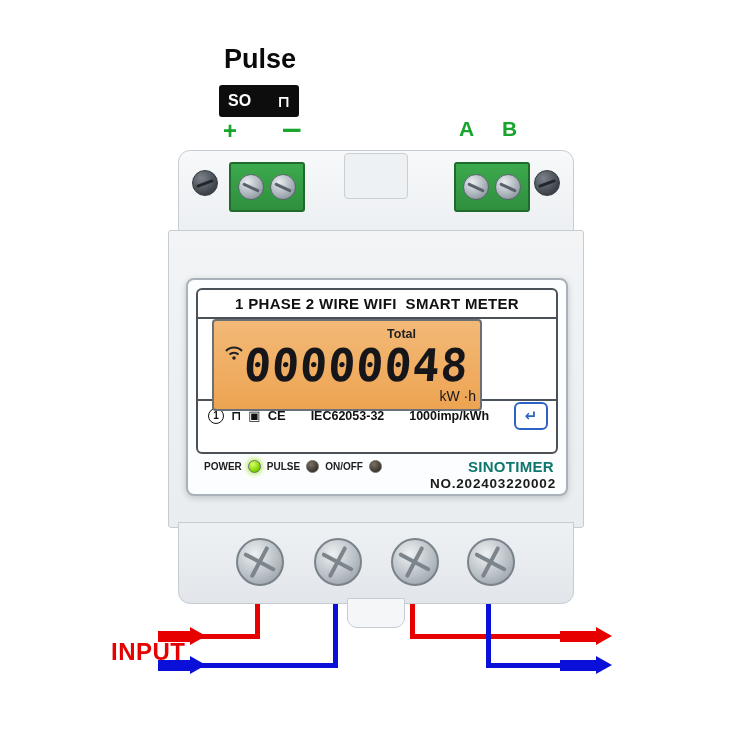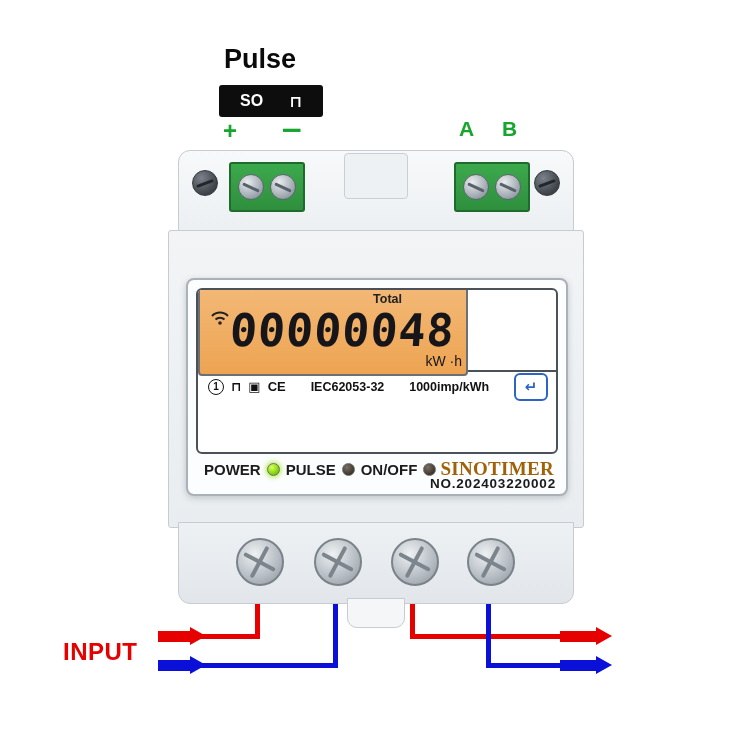--- a/index.html
+++ b/index.html
@@ -12,7 +12,7 @@
   .pulse-title{left:224px;top:44px;font-size:27px;font-weight:bold;color:#0a0a0a;}
   .black-box{height:32px;background:#0d0d0d;border-radius:3px;color:#fff;display:flex;
              align-items:center;justify-content:center;font-weight:bold;}
-  .so-box{left:219px;top:85px;width:104px;gap:26px;font-size:16px;}
+  .so-box{left:219px;top:85px;width:80px;gap:26px;font-size:16px;}
   .rs485-box{left:448px;top:85px;width:80px;font-size:15px;letter-spacing:.5px;}
   .green-lab{color:#17a52e;font-weight:bold;}
   .plus-label{left:223px;top:117px;font-size:24px;}

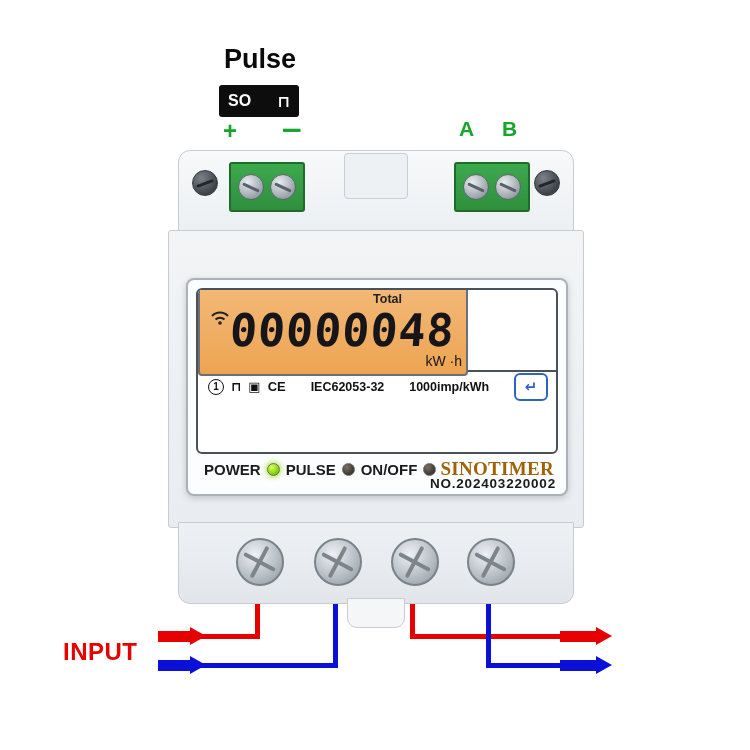--- a/index.html
+++ b/index.html
@@ -151,6 +151,7 @@
 
   <div class="abs front-panel">
     <div class="inner-box">
+      <div class="title-strip">1 PHASE 2 WIRE WIFI  SMART METER</div>
       <div class="lcd-row">
         <div class="lcd">
           <svg class="wifi" width="20" height="16" viewBox="0 0 20 16">

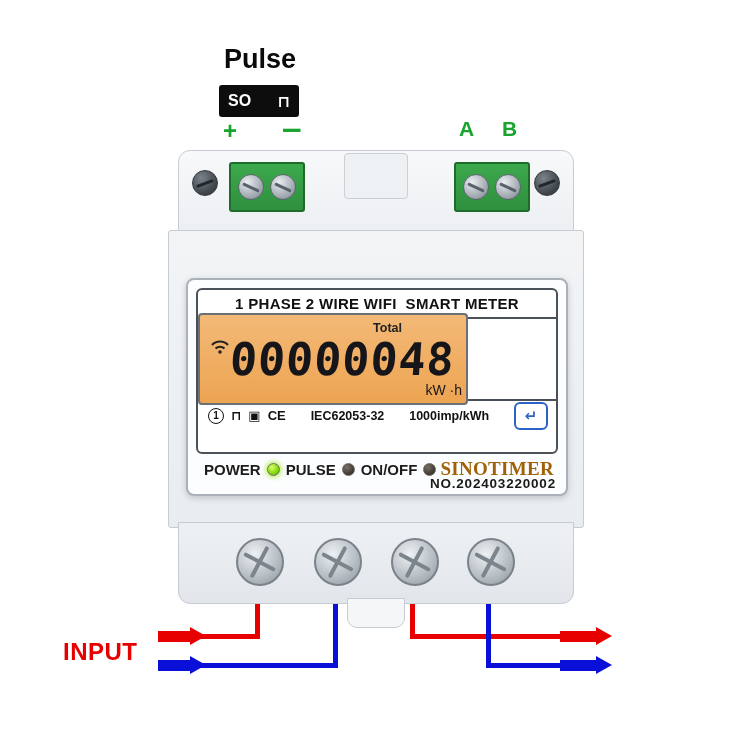--- a/index.html
+++ b/index.html
@@ -59,7 +59,7 @@
              border-radius:6px;overflow:hidden;background:#fff;}
   .title-strip{height:27px;border-bottom:2px solid #4b5158;display:flex;align-items:center;justify-content:center;
              font-weight:bold;font-size:15px;letter-spacing:.3px;white-space:pre;}
-  .lcd-row{display:flex;height:80px;align-items:center;}
+  .lcd-row{display:flex;height:80px;padding-left:14px;}
   .lcd{width:266px;height:88px;position:relative;border:2px solid #6a7076;border-radius:4px;
        background:linear-gradient(#f3b977,#eda452);}
   .lcd-total{position:absolute;right:64px;top:6px;font-size:12.5px;font-weight:600;color:#222;}

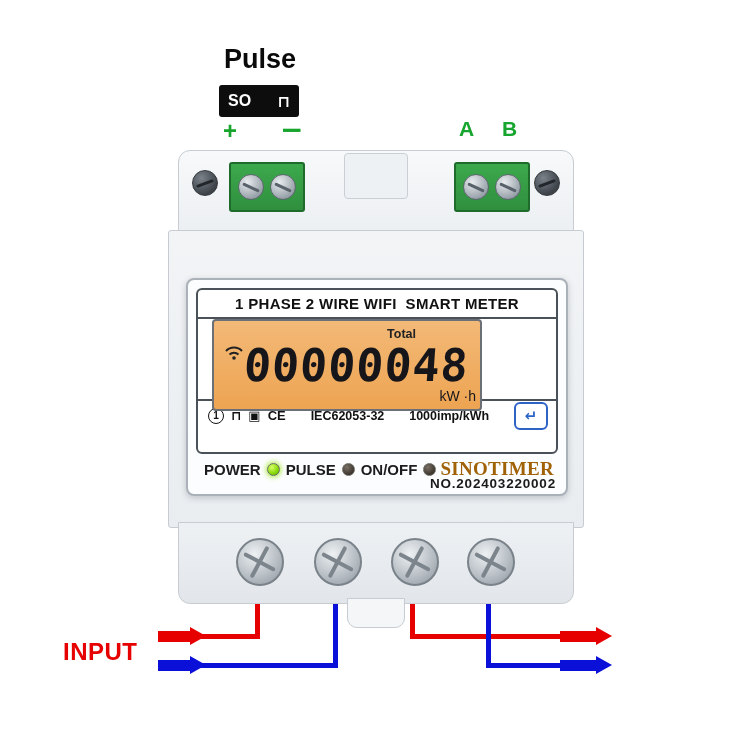--- a/index.html
+++ b/index.html
@@ -78,7 +78,7 @@
        display:flex;align-items:center;justify-content:center;font-size:15px;font-weight:bold;}
   .led-brand-row{position:absolute;left:16px;right:12px;top:178px;display:flex;align-items:center;justify-content:space-between;}
   .leds{display:flex;align-items:center;gap:6px;}
-  .led-label{font-size:15px;font-weight:bold;color:#1c1c1c;}
+  .led-label{font-size:10px;font-weight:bold;color:#1c1c1c;}
   .led{width:11px;height:11px;border-radius:50%;border:1px solid #6a6a62;}
   .led[data-state="on"]{background:radial-gradient(circle at 35% 30%,#d8ff66,#7ed400 65%,#5aa800);
        box-shadow:0 0 5px 1px rgba(150,230,20,.85);}

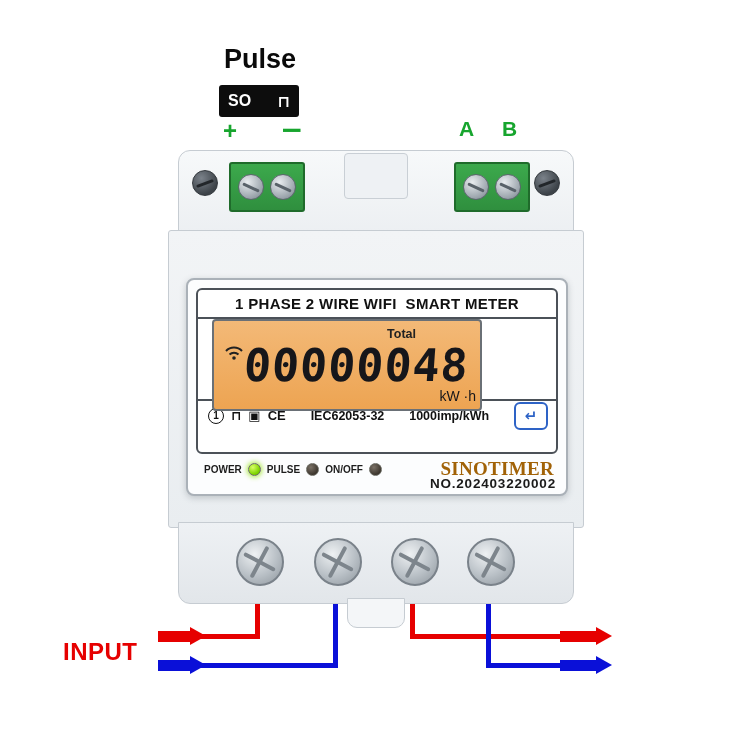--- a/index.html
+++ b/index.html
@@ -83,7 +83,7 @@
   .led[data-state="on"]{background:radial-gradient(circle at 35% 30%,#d8ff66,#7ed400 65%,#5aa800);
        box-shadow:0 0 5px 1px rgba(150,230,20,.85);}
   .led[data-state="off"]{background:radial-gradient(circle at 35% 30%,#7a7166,#3d362e 70%);}
-  .brand{font-size:19px;font-weight:bold;letter-spacing:.3px;color:#a16207;font-family:Liberation Serif, serif;}
+  .brand{font-size:15px;font-weight:bold;letter-spacing:.3px;color:#0f766e;}
   .serial{position:absolute;right:10px;top:196px;font-size:13.5px;font-weight:600;letter-spacing:.8px;color:#1a1a1a;}
 
   

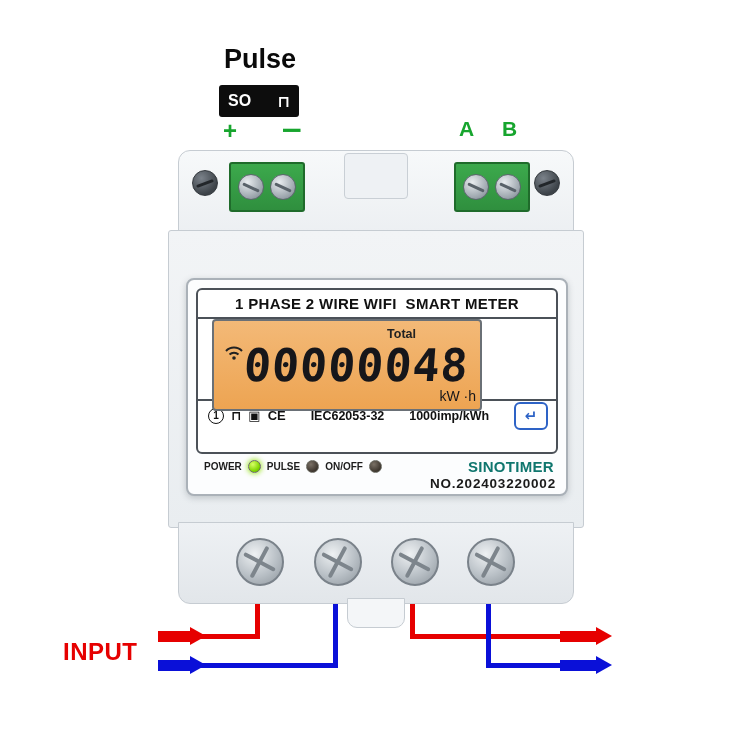--- a/index.html
+++ b/index.html
@@ -27,7 +27,7 @@
   .arrow-r{width:0;height:0;border-top:9px solid transparent;border-bottom:9px solid transparent;}
   .arrow-r.redhead{border-left:16px solid #e60000;}
   .arrow-r.bluehead{border-left:16px solid #0a10d8;}
-  .io-label{font-size:24px;font-weight:bold;color:#e60000;letter-spacing:.5px;}
+  .io-label{font-size:24px;font-weight:bold;color:#e60000;letter-spacing:.5px;margin-left:48px;}
 
   
   .meter-top{left:178px;top:150px;width:394px;height:84px;background:linear-gradient(#f7f9fa,#eceff2);

